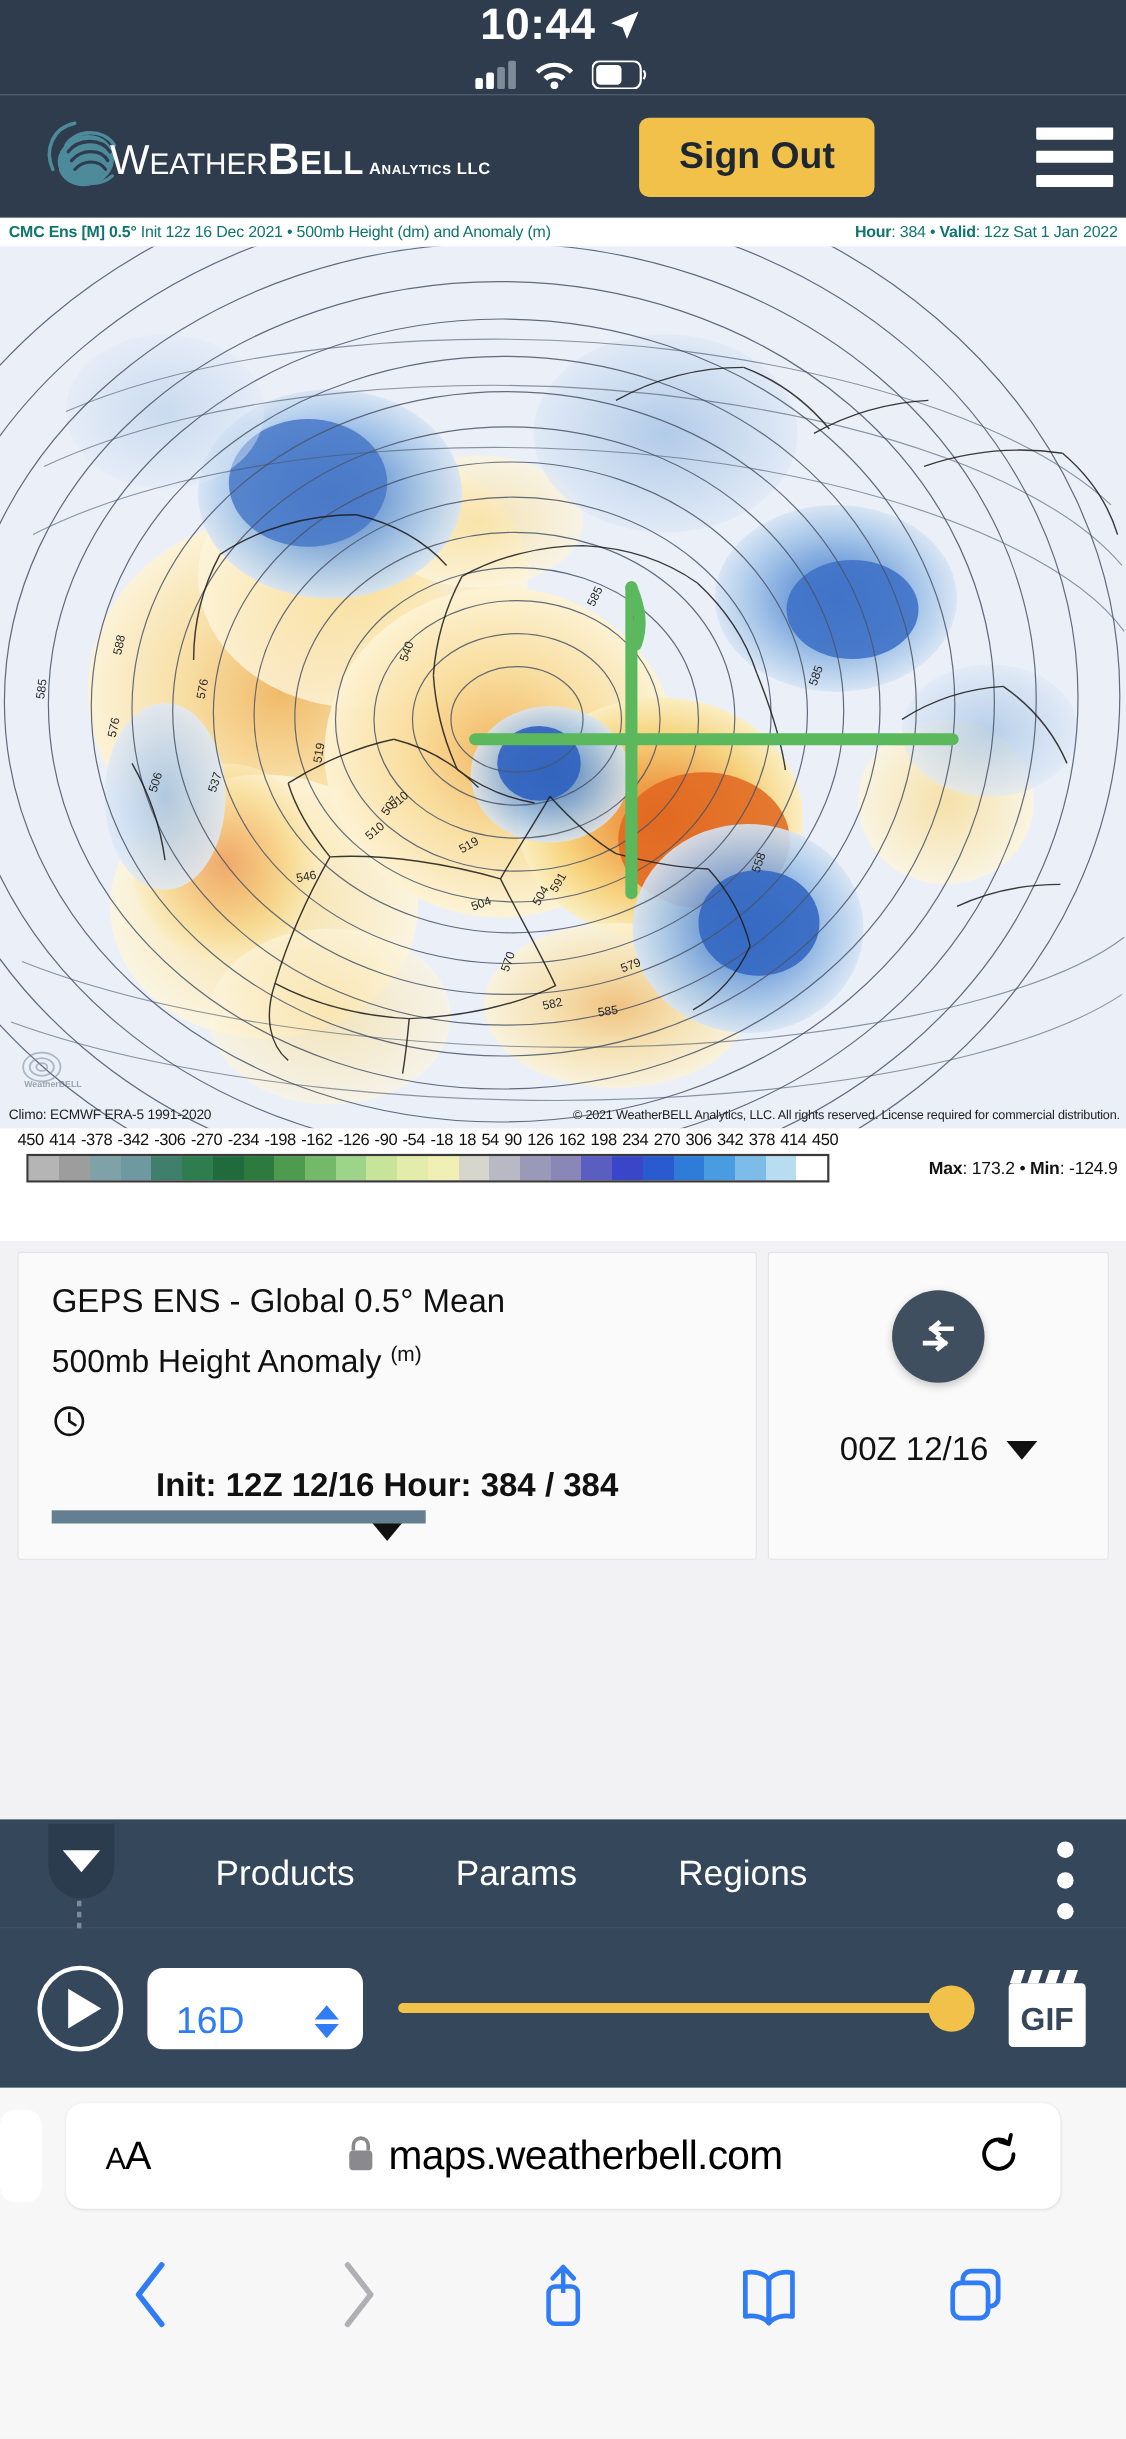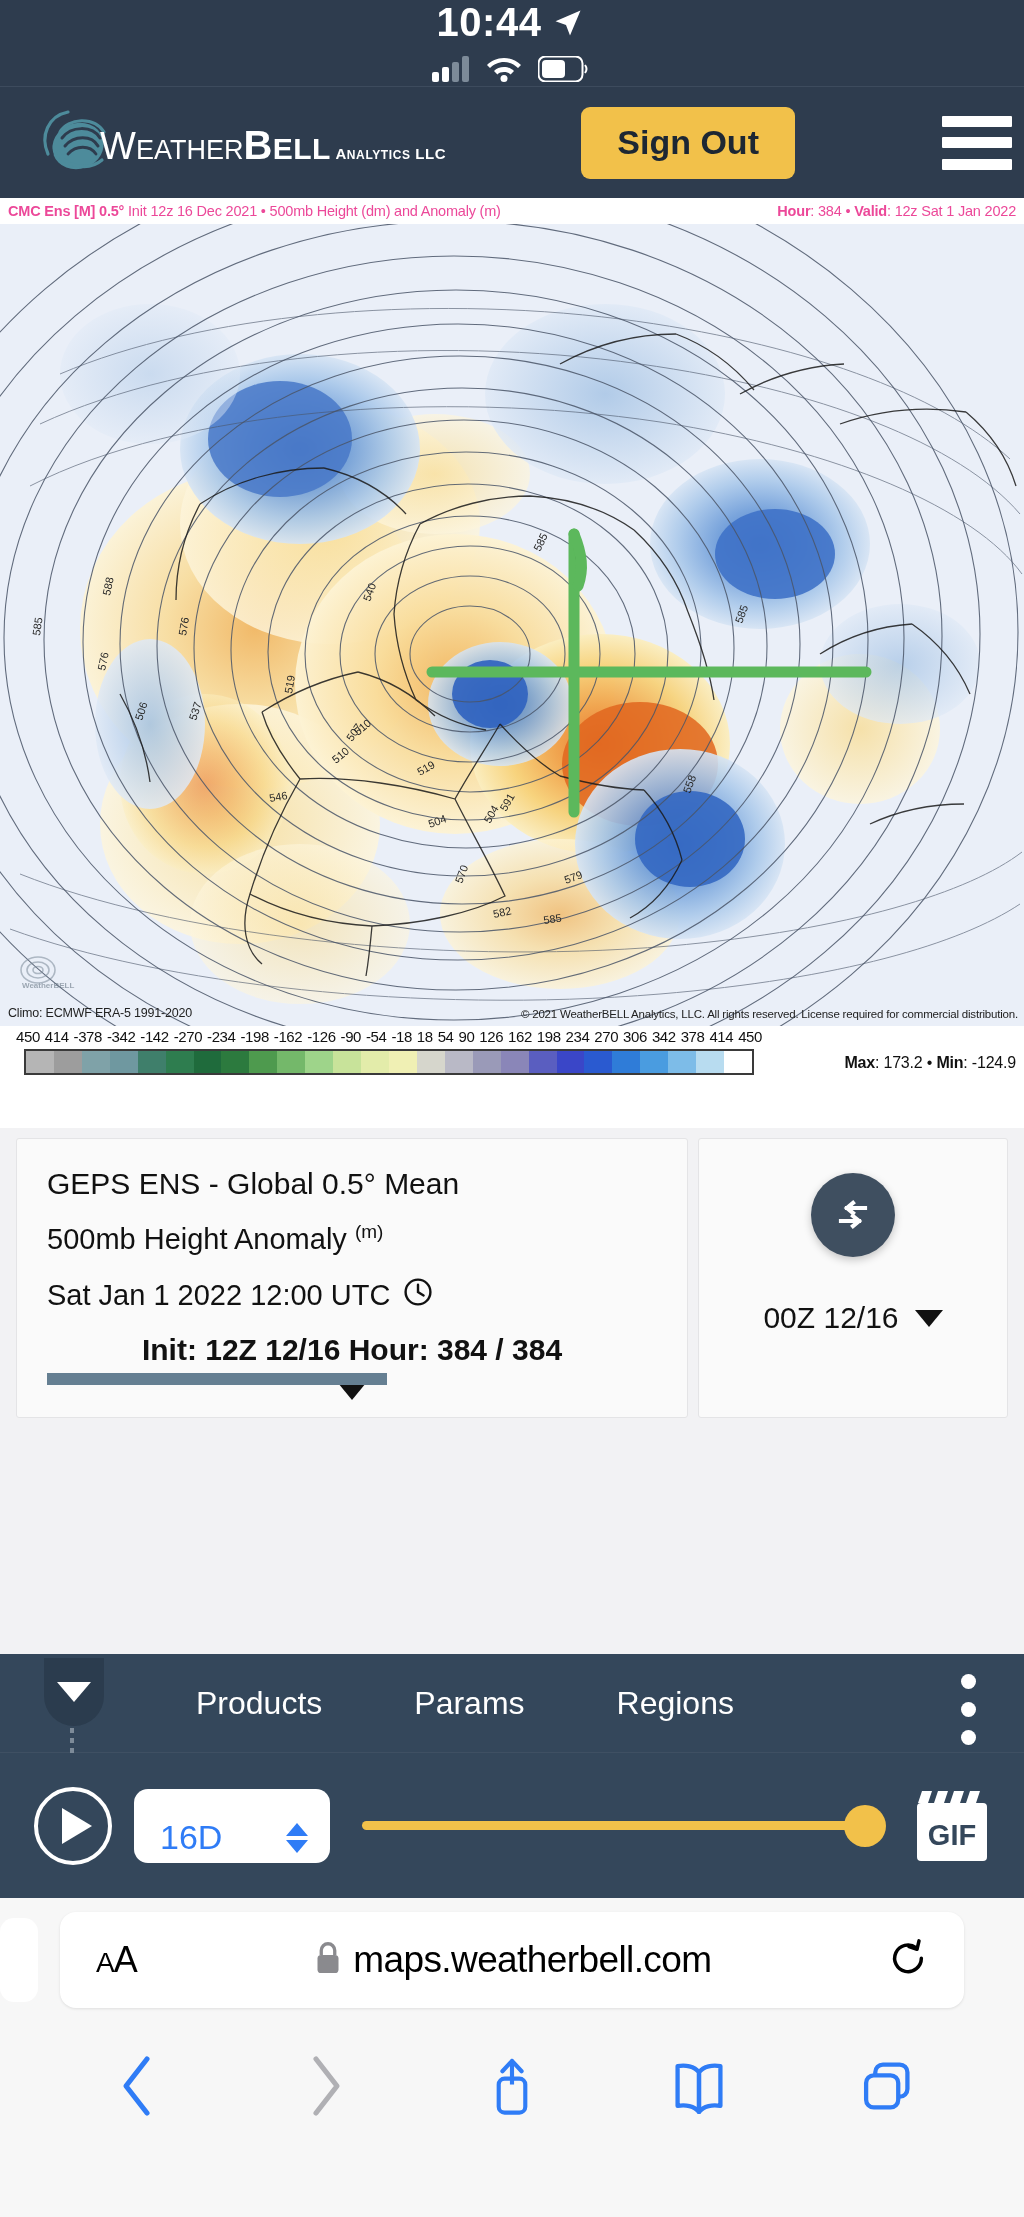--- a/index.html
+++ b/index.html
@@ -59,7 +59,7 @@
   .mappanel { position:absolute; top:198px; left:0; width:1024px; height:930px; background:#ffffff; overflow:hidden; }
   .maphdr {
     height:26px; background:#ffffff; display:flex; align-items:center;
-    justify-content:space-between; padding:0 8px; font-size:14.5px; color:#ec4899;
+    justify-content:space-between; padding:0 8px; font-size:14.5px; color:#0f766e;
     white-space:nowrap; letter-spacing:-0.2px;
   }
   .maphdr b { font-weight:700; }

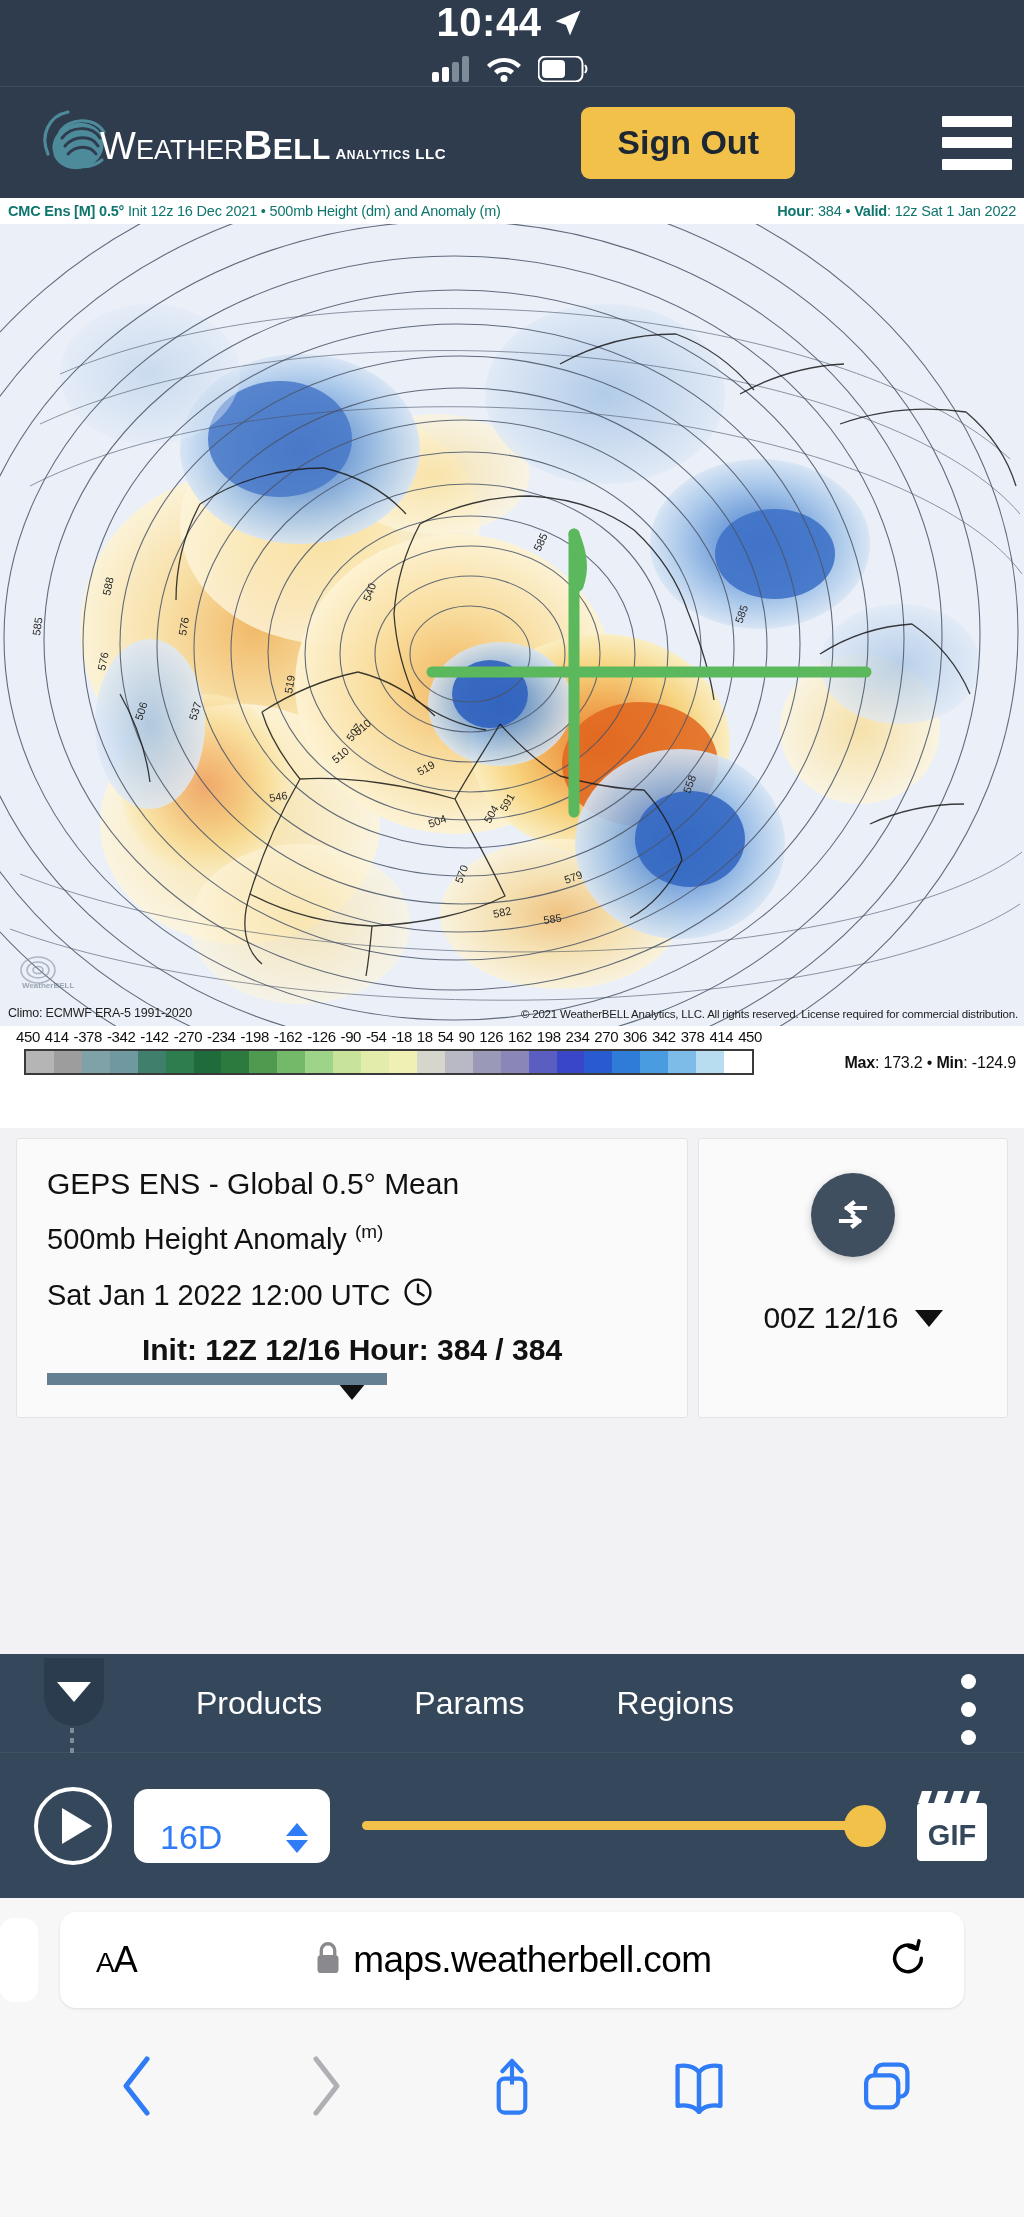--- a/index.html
+++ b/index.html
@@ -409,7 +409,7 @@
           <span>414</span>
           <span>-378</span>
           <span>-342</span>
-          <span>-142</span>
+          <span>-306</span>
           <span>-270</span>
           <span>-234</span>
           <span>-198</span>

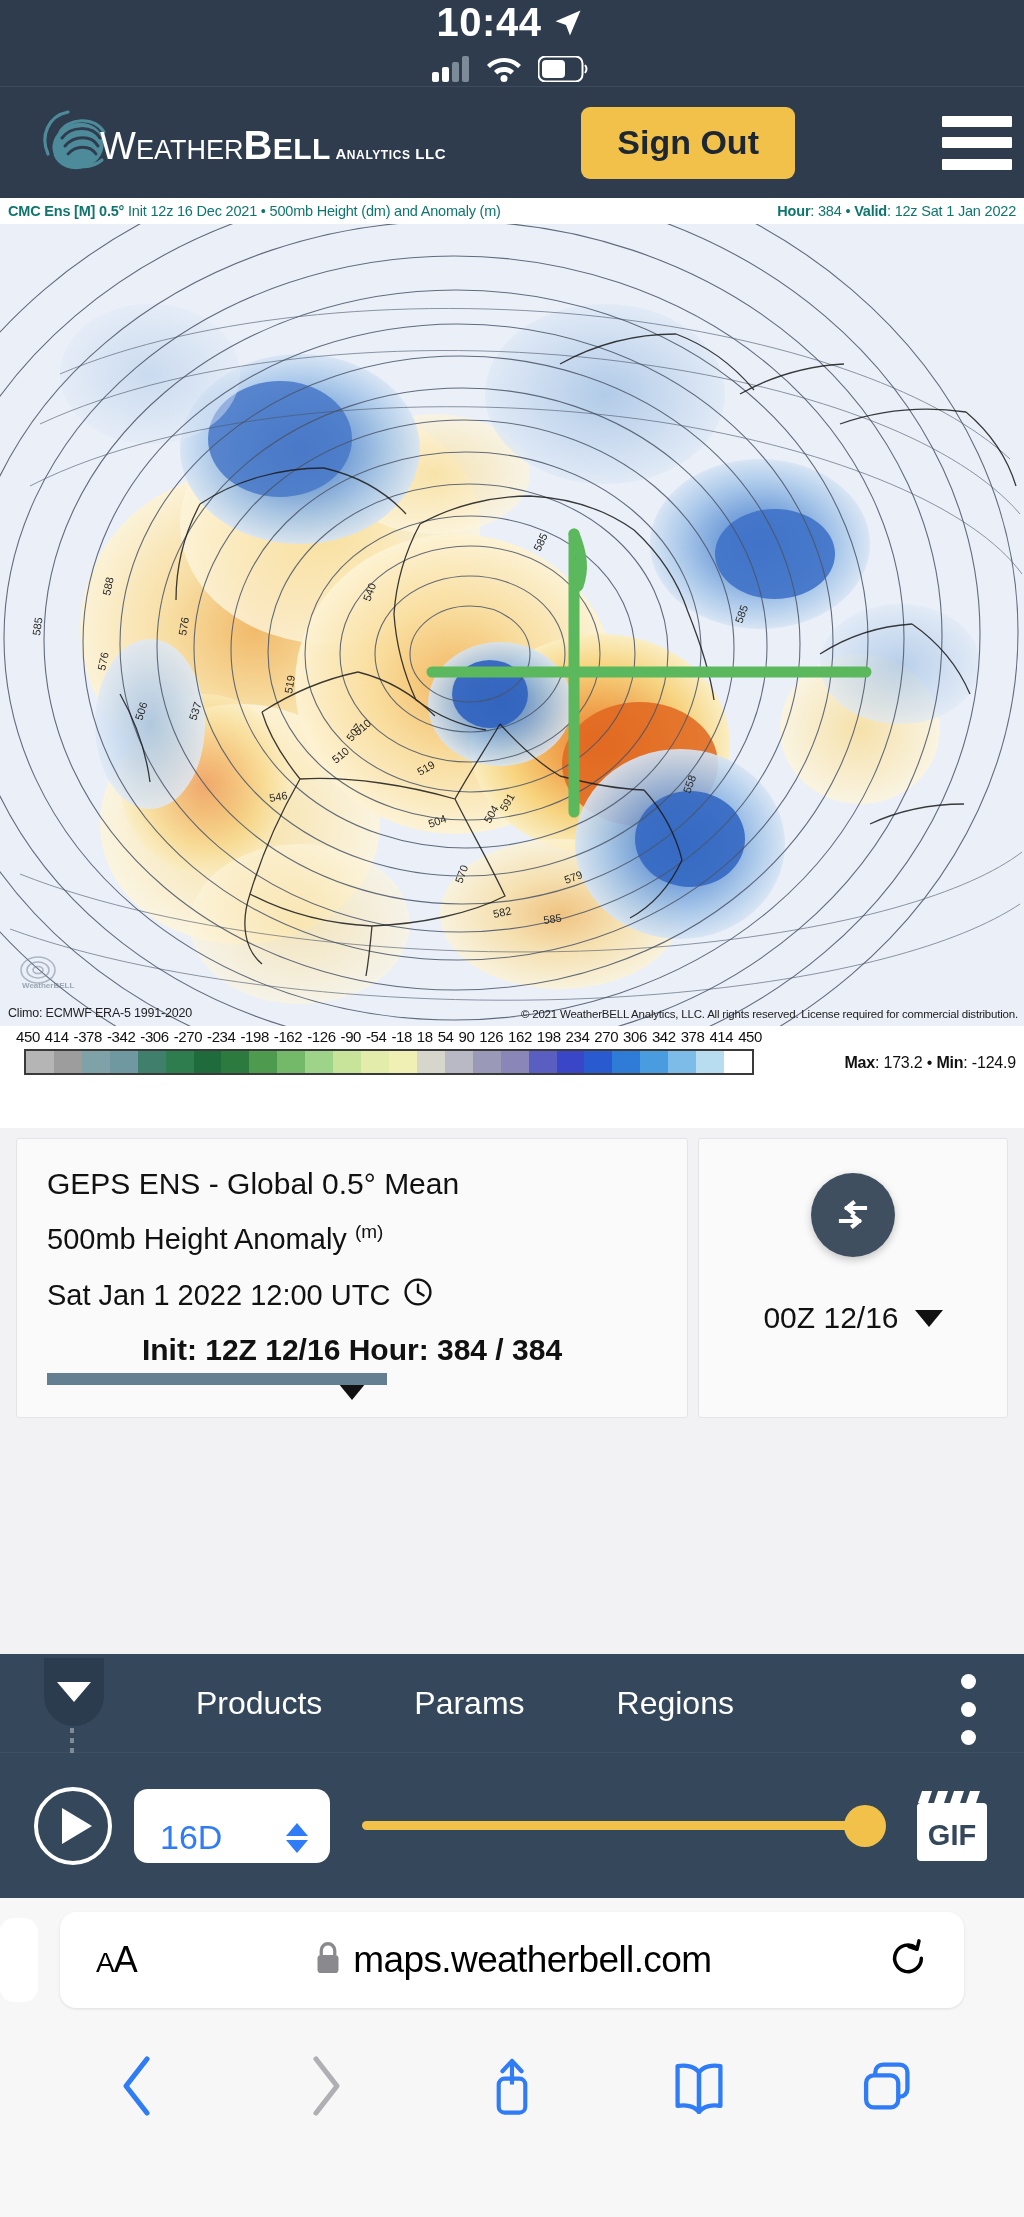--- a/index.html
+++ b/index.html
@@ -442,7 +442,6 @@
       <div class="row-title">GEPS ENS - Global 0.5° Mean</div>
       <div class="row-sub"><span>500mb Height Anomaly </span><sup>(m)</sup></div>
       <div class="row-date">
-        <span>Sat Jan 1 2022 12:00 UTC</span>
         <span>
           <svg width="32" height="32" viewBox="0 0 24 24">
               <circle cx="12" cy="12" r="9.3" fill="none" stroke="#111" stroke-width="1.8"></circle>

